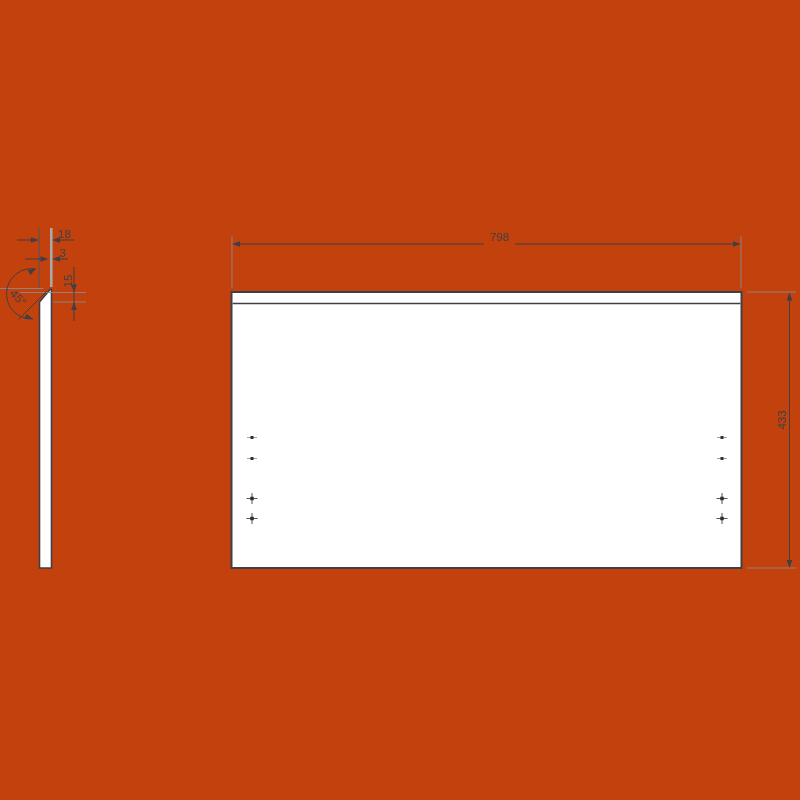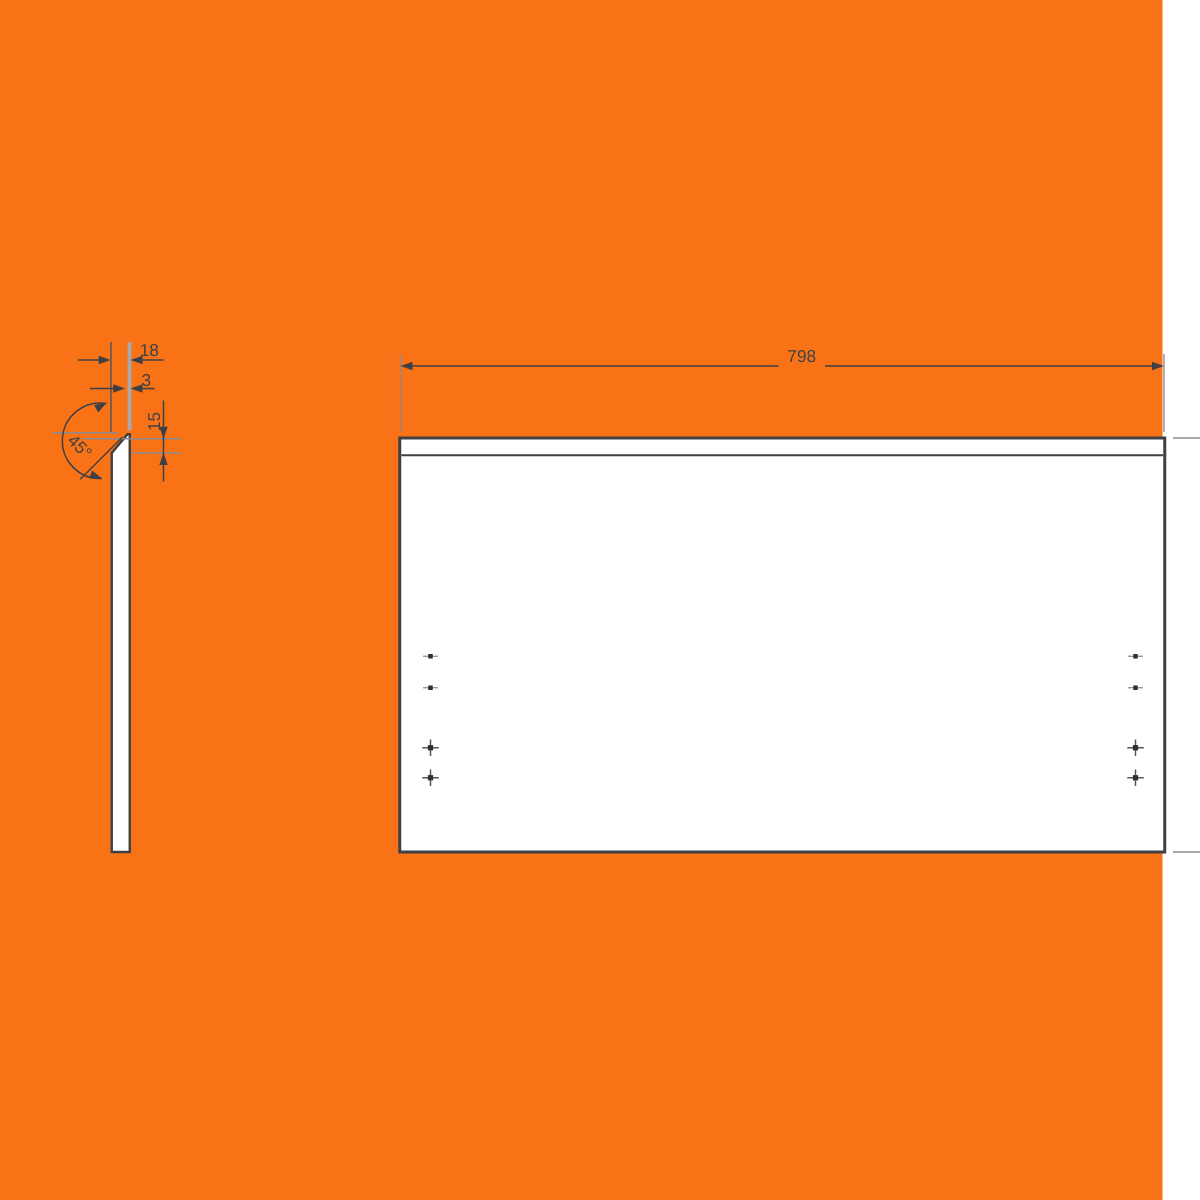--- a/index.html
+++ b/index.html
@@ -12,10 +12,9 @@
   }
   .canvas {
     position: relative;
-    width: 740px;
+    width: 800px;
     height: 800px;
-    background: #f97316;
-    padding-left: 35px;
+    background: #c2410c;
   }
   svg { display: block; }
   .dim-text {

